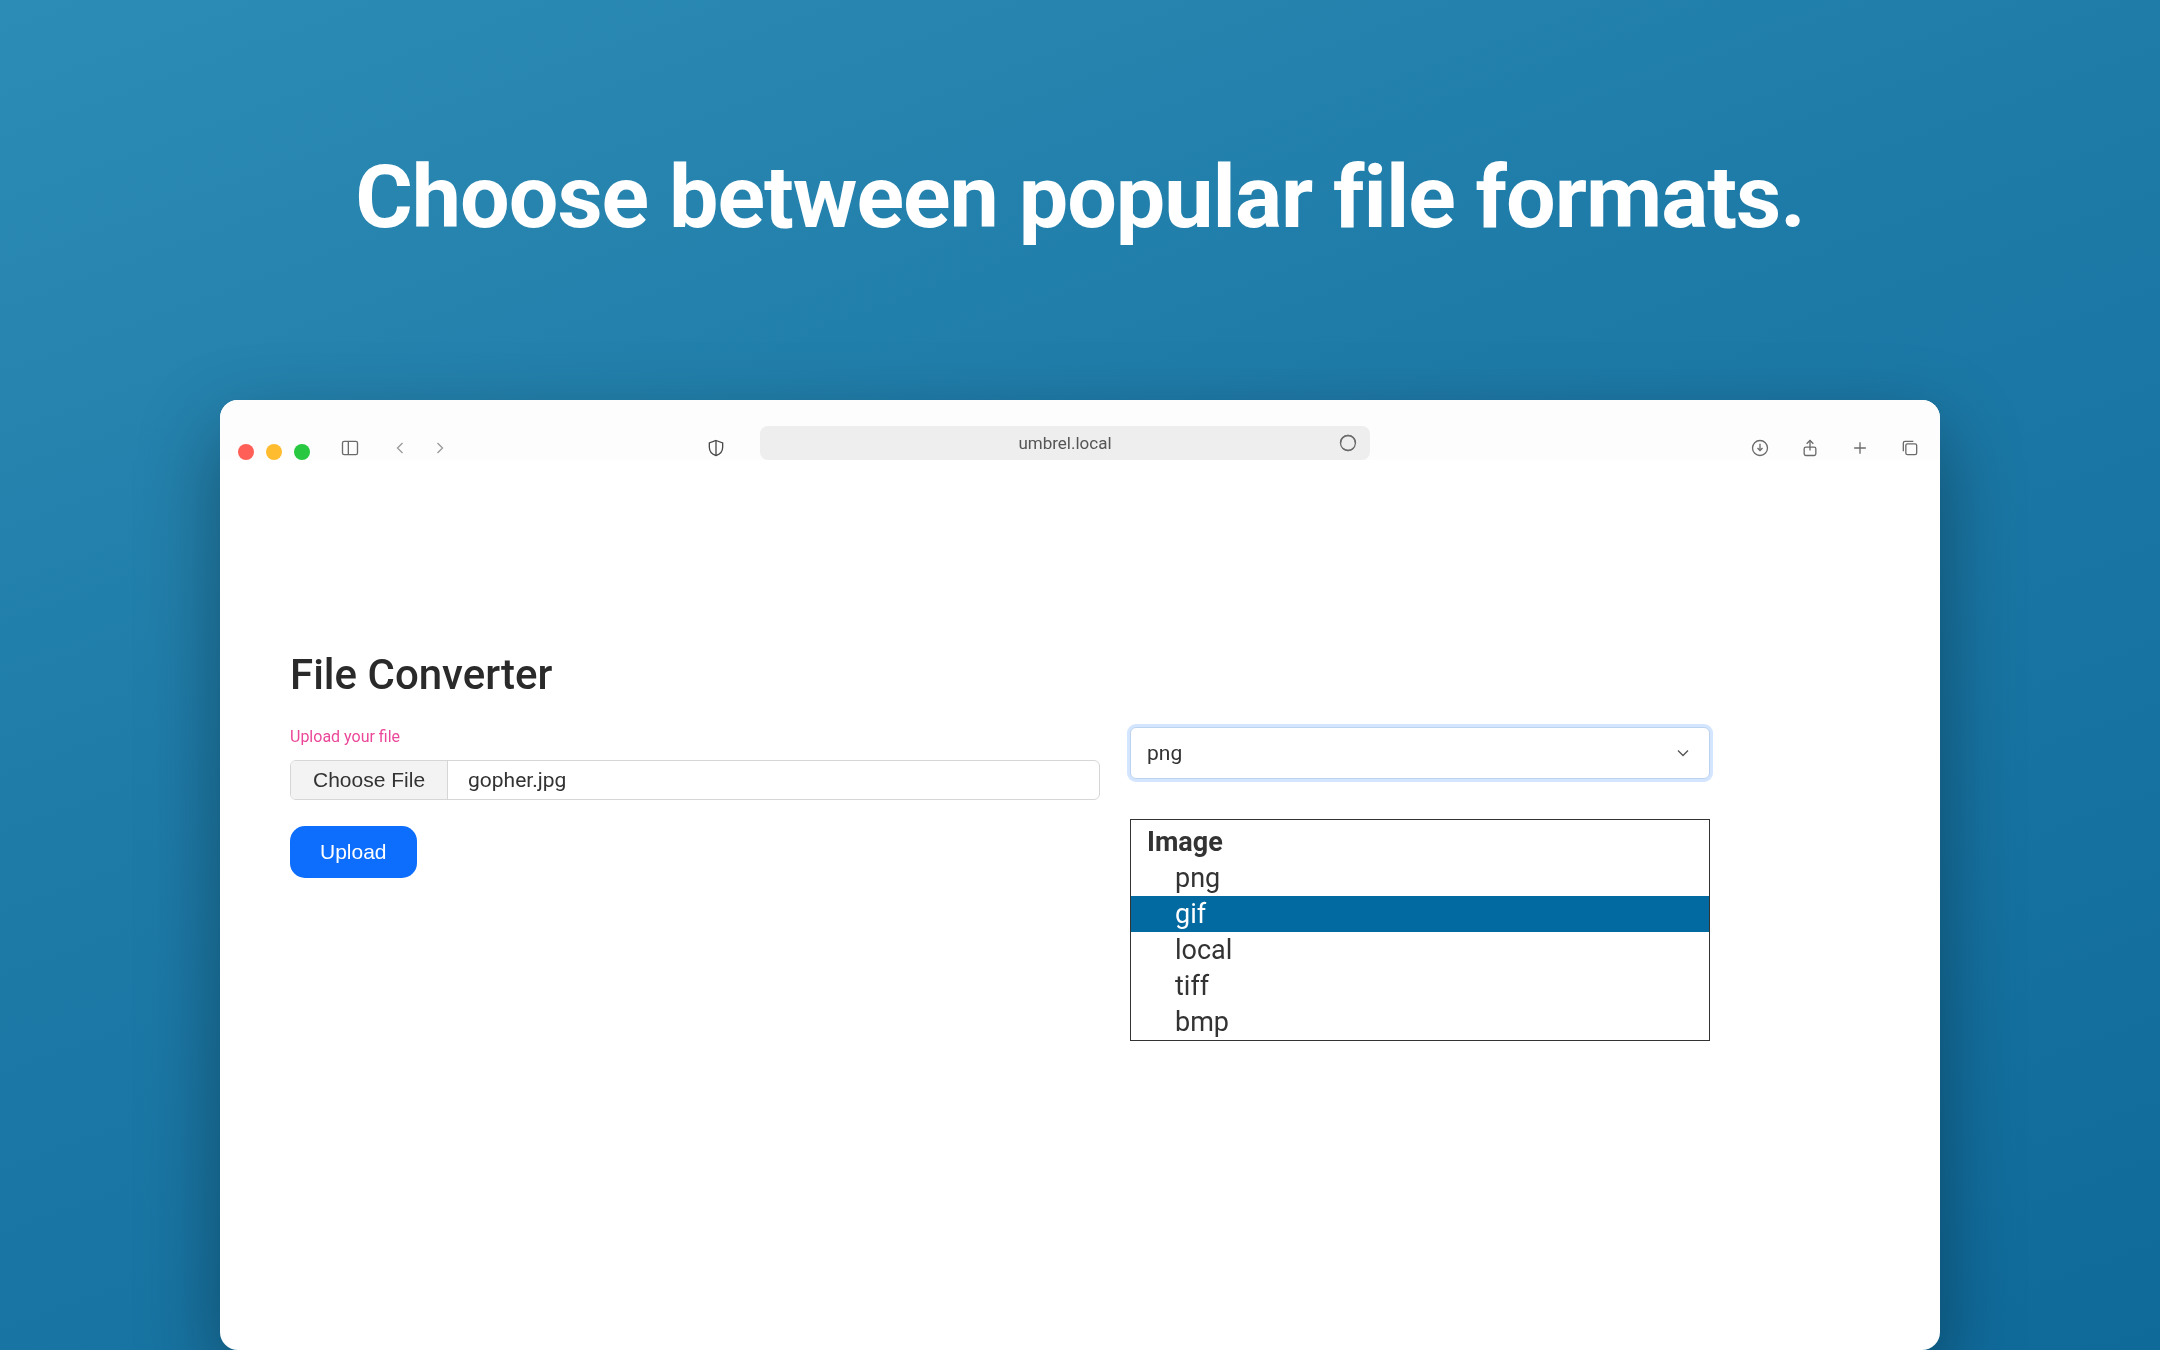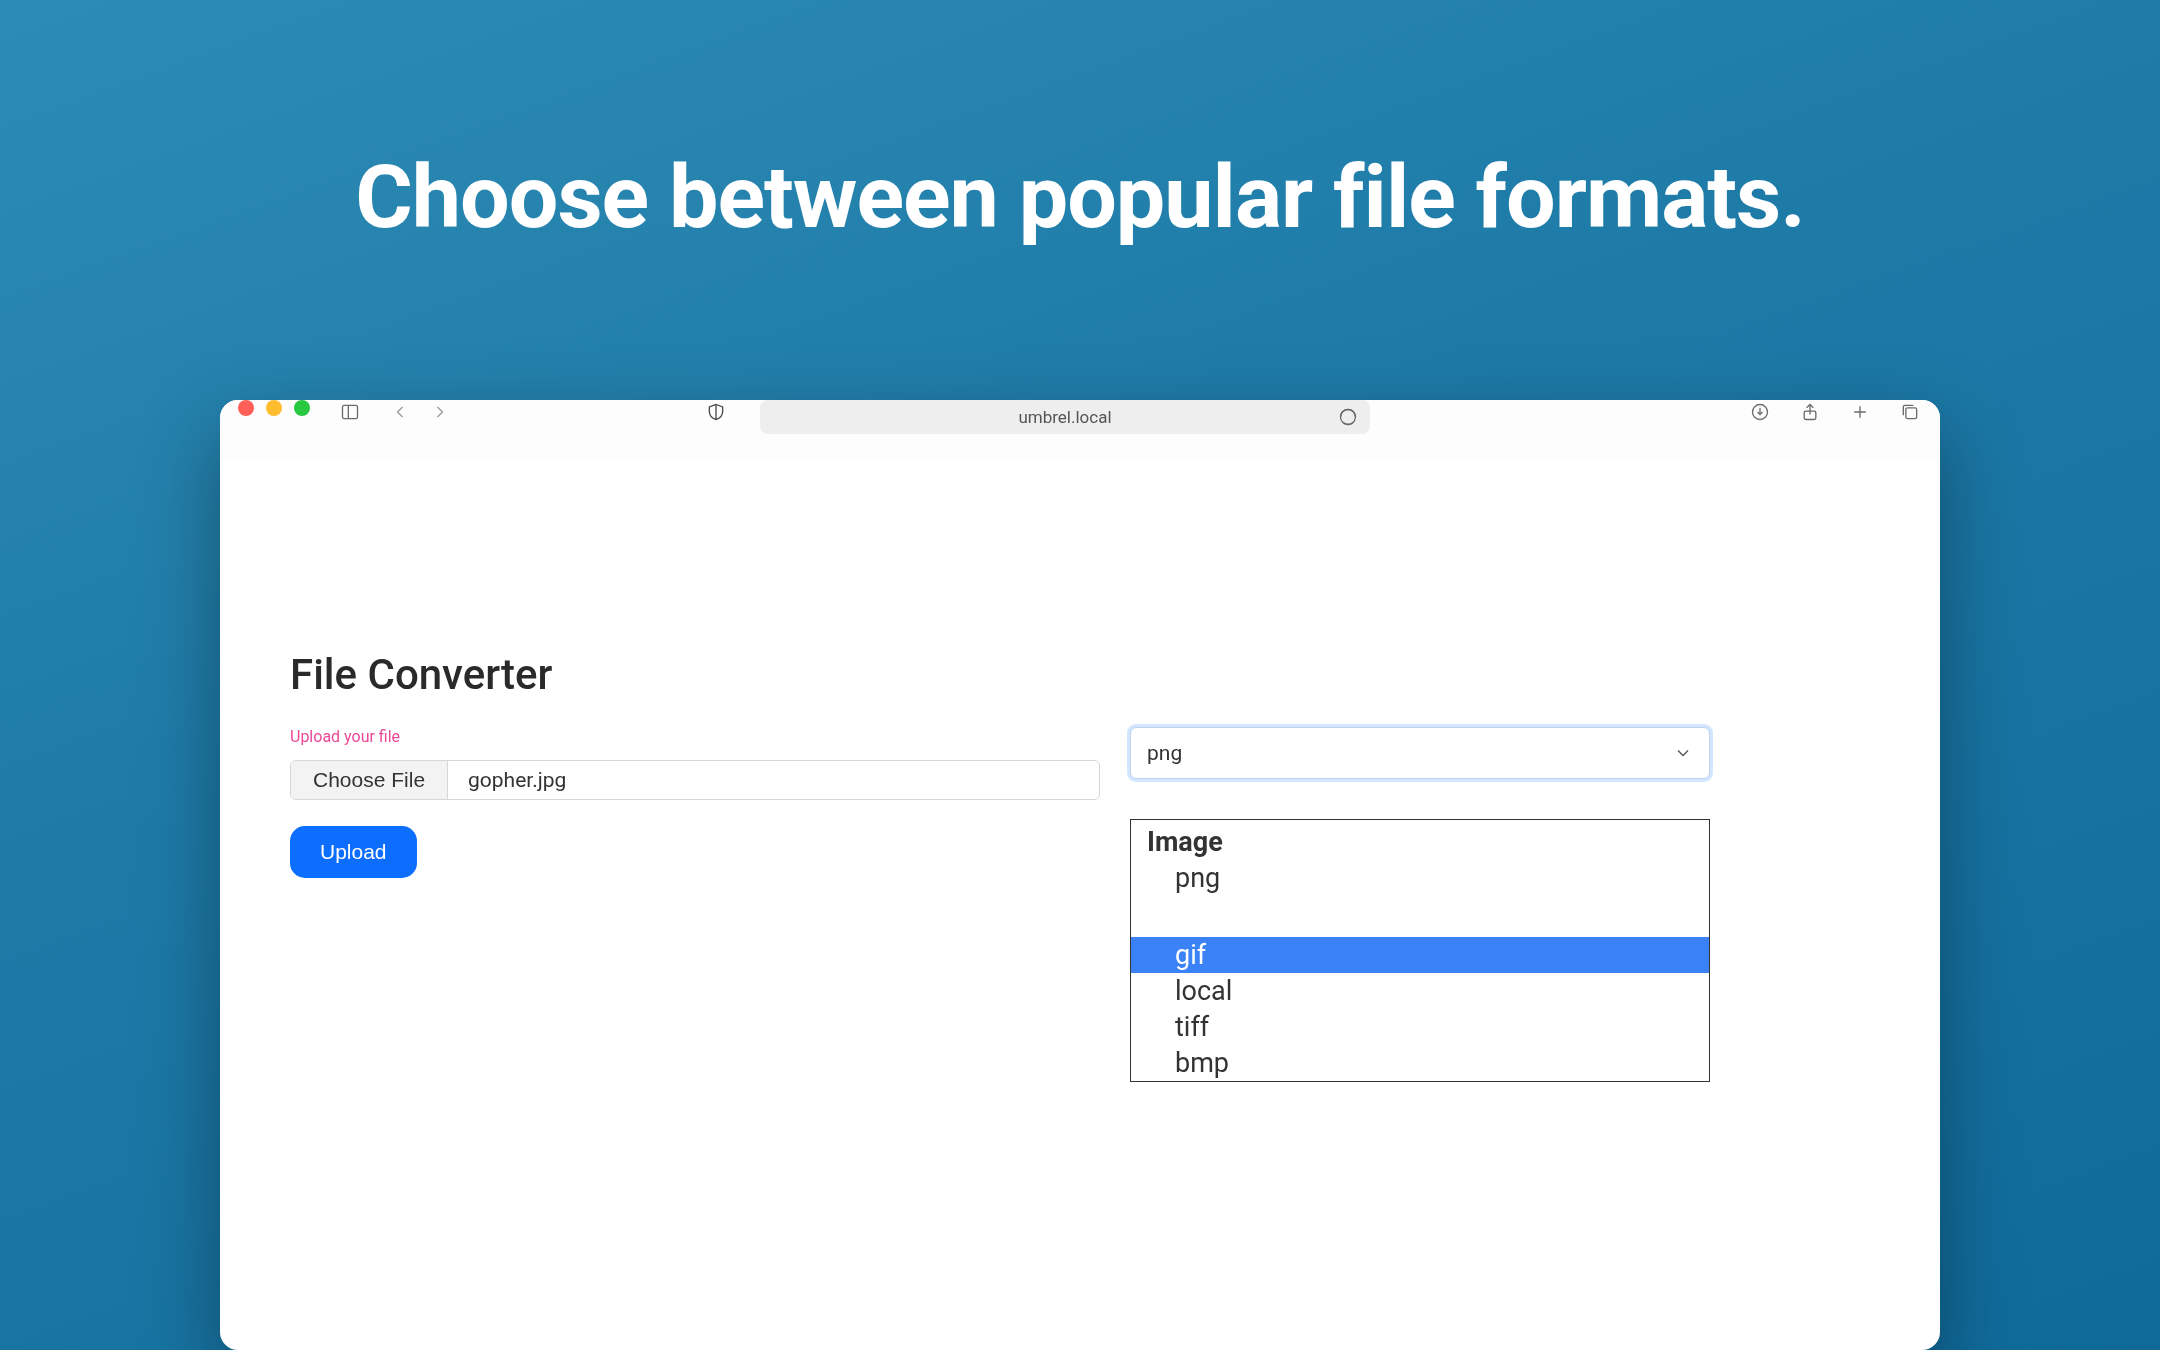--- a/index.html
+++ b/index.html
@@ -34,7 +34,7 @@
   .browser-chrome {
     height: 60px;
     display: flex;
-    align-items: flex-start;
+    align-items: flex-end;
     padding: 0 18px;
     gap: 12px;
     background: #fdfdfd;

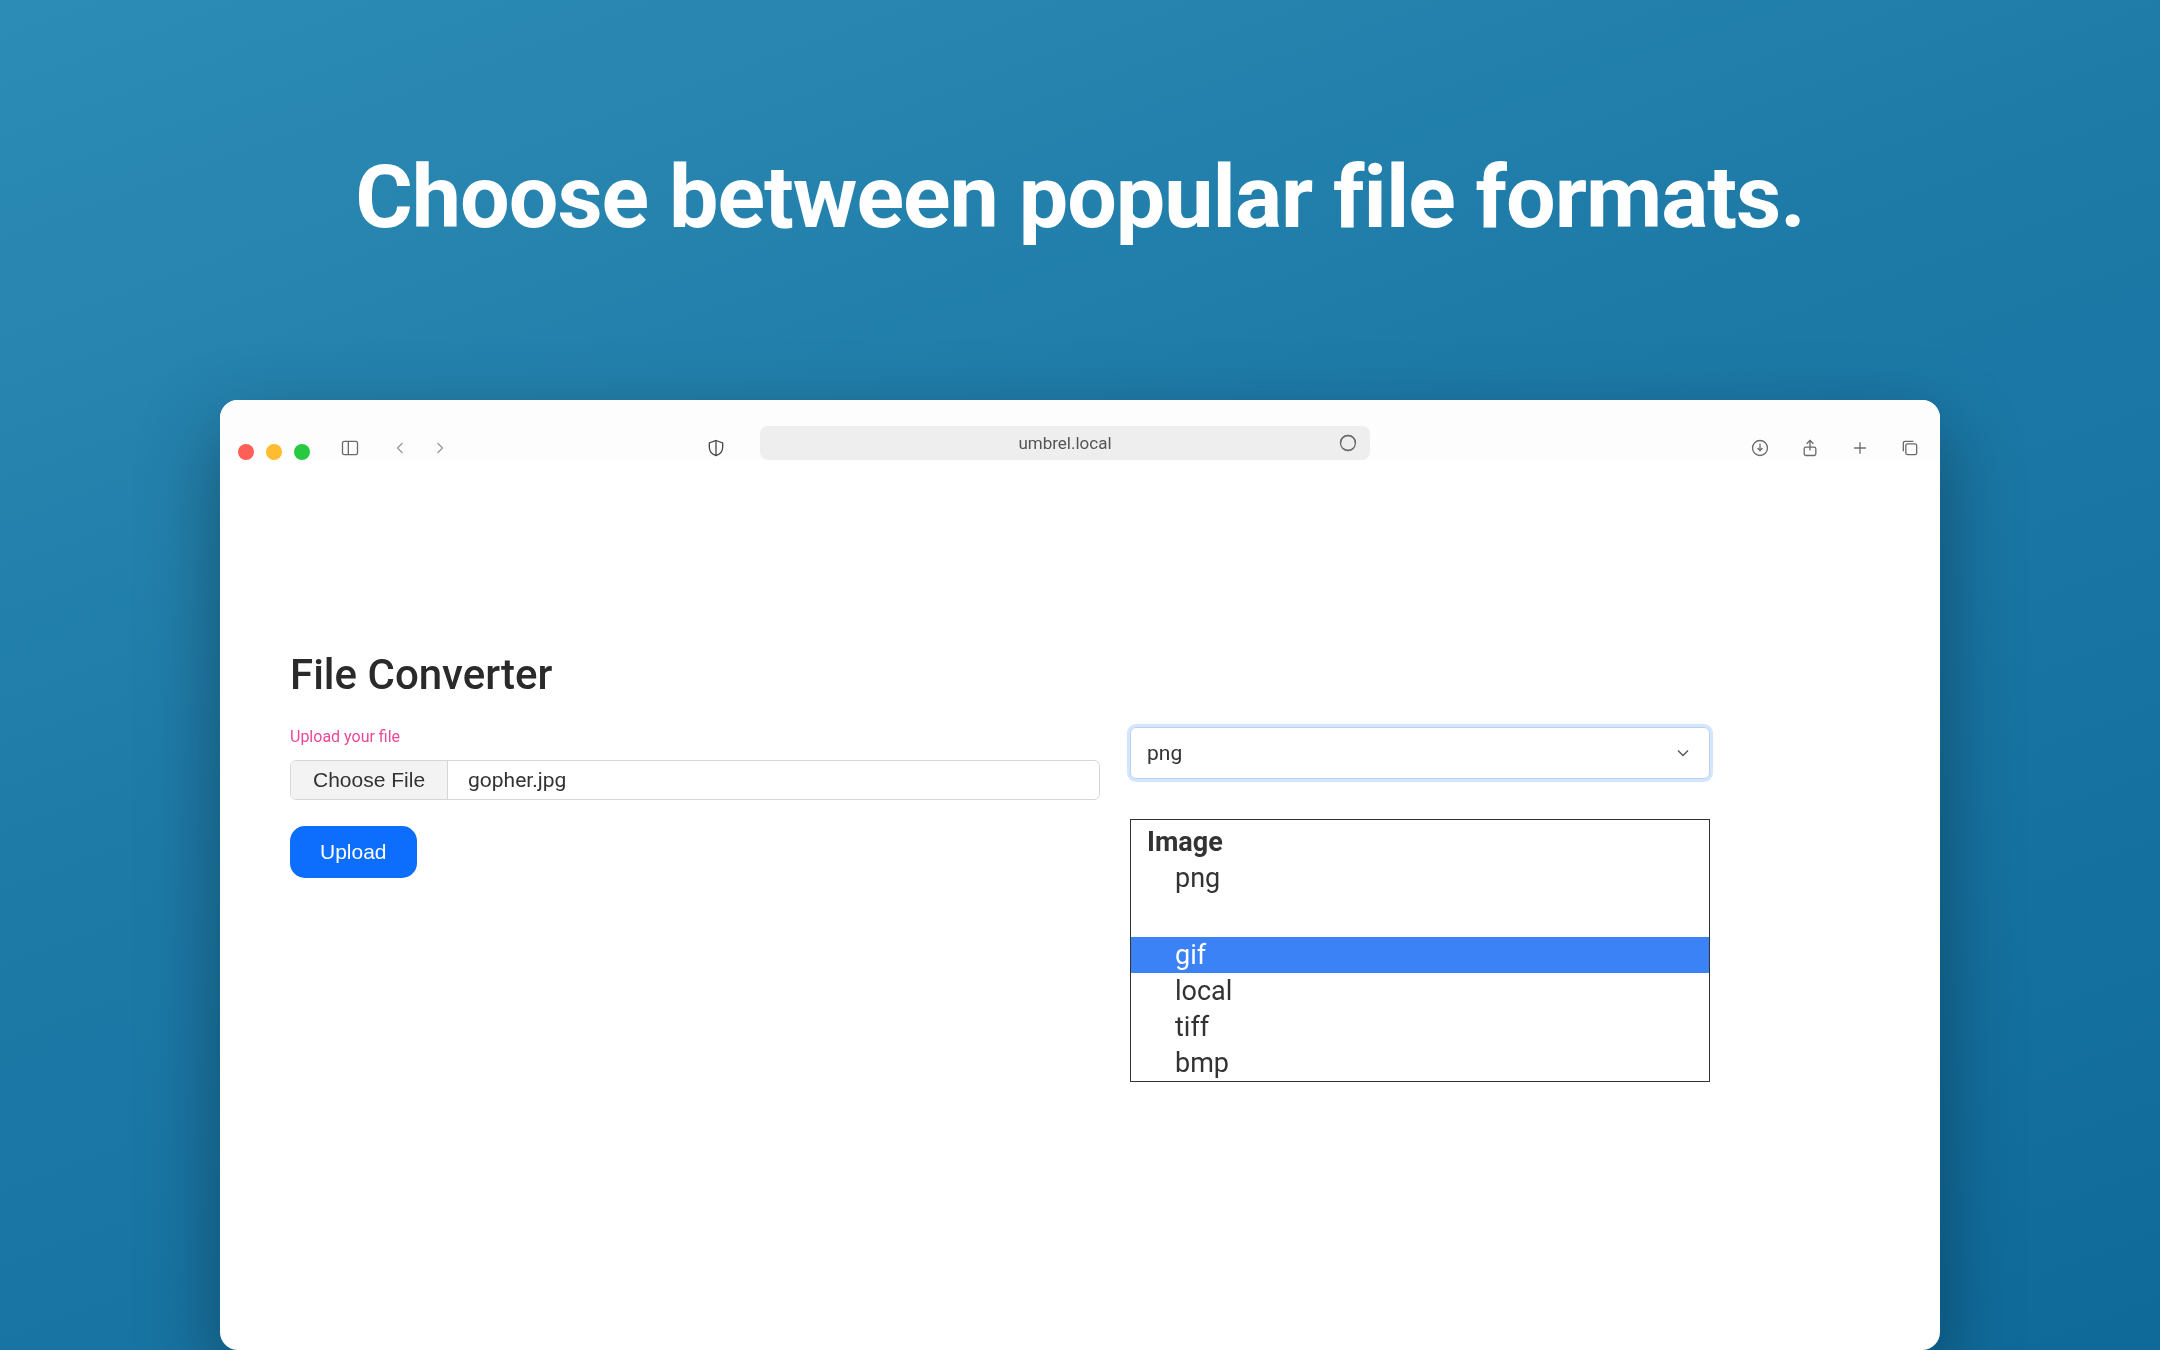--- a/index.html
+++ b/index.html
@@ -173,9 +173,8 @@
     cursor: pointer;
   }
   .dropdown .opt.highlight {
-    background: #3b82f6;
+    background: #0369a1;
     color: #ffffff;
-    margin-top: 41px;
   }
 </style>
 </head>

